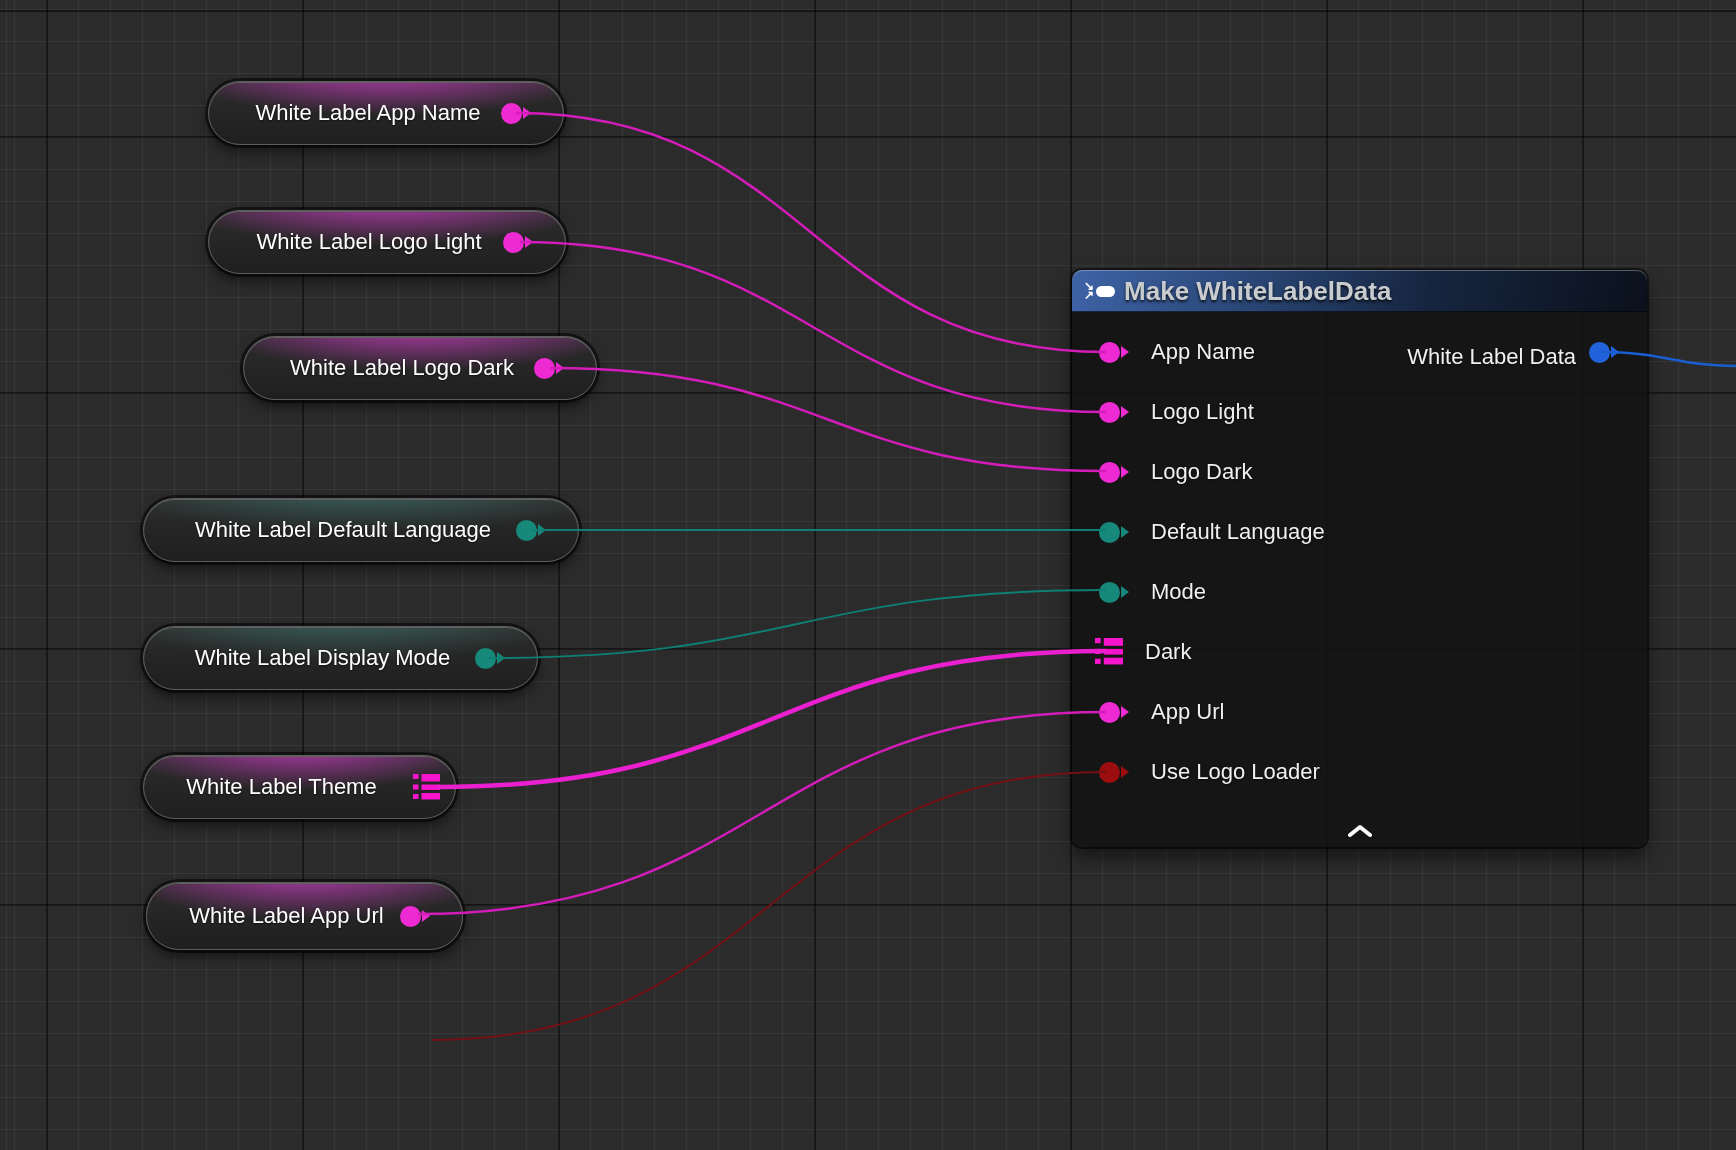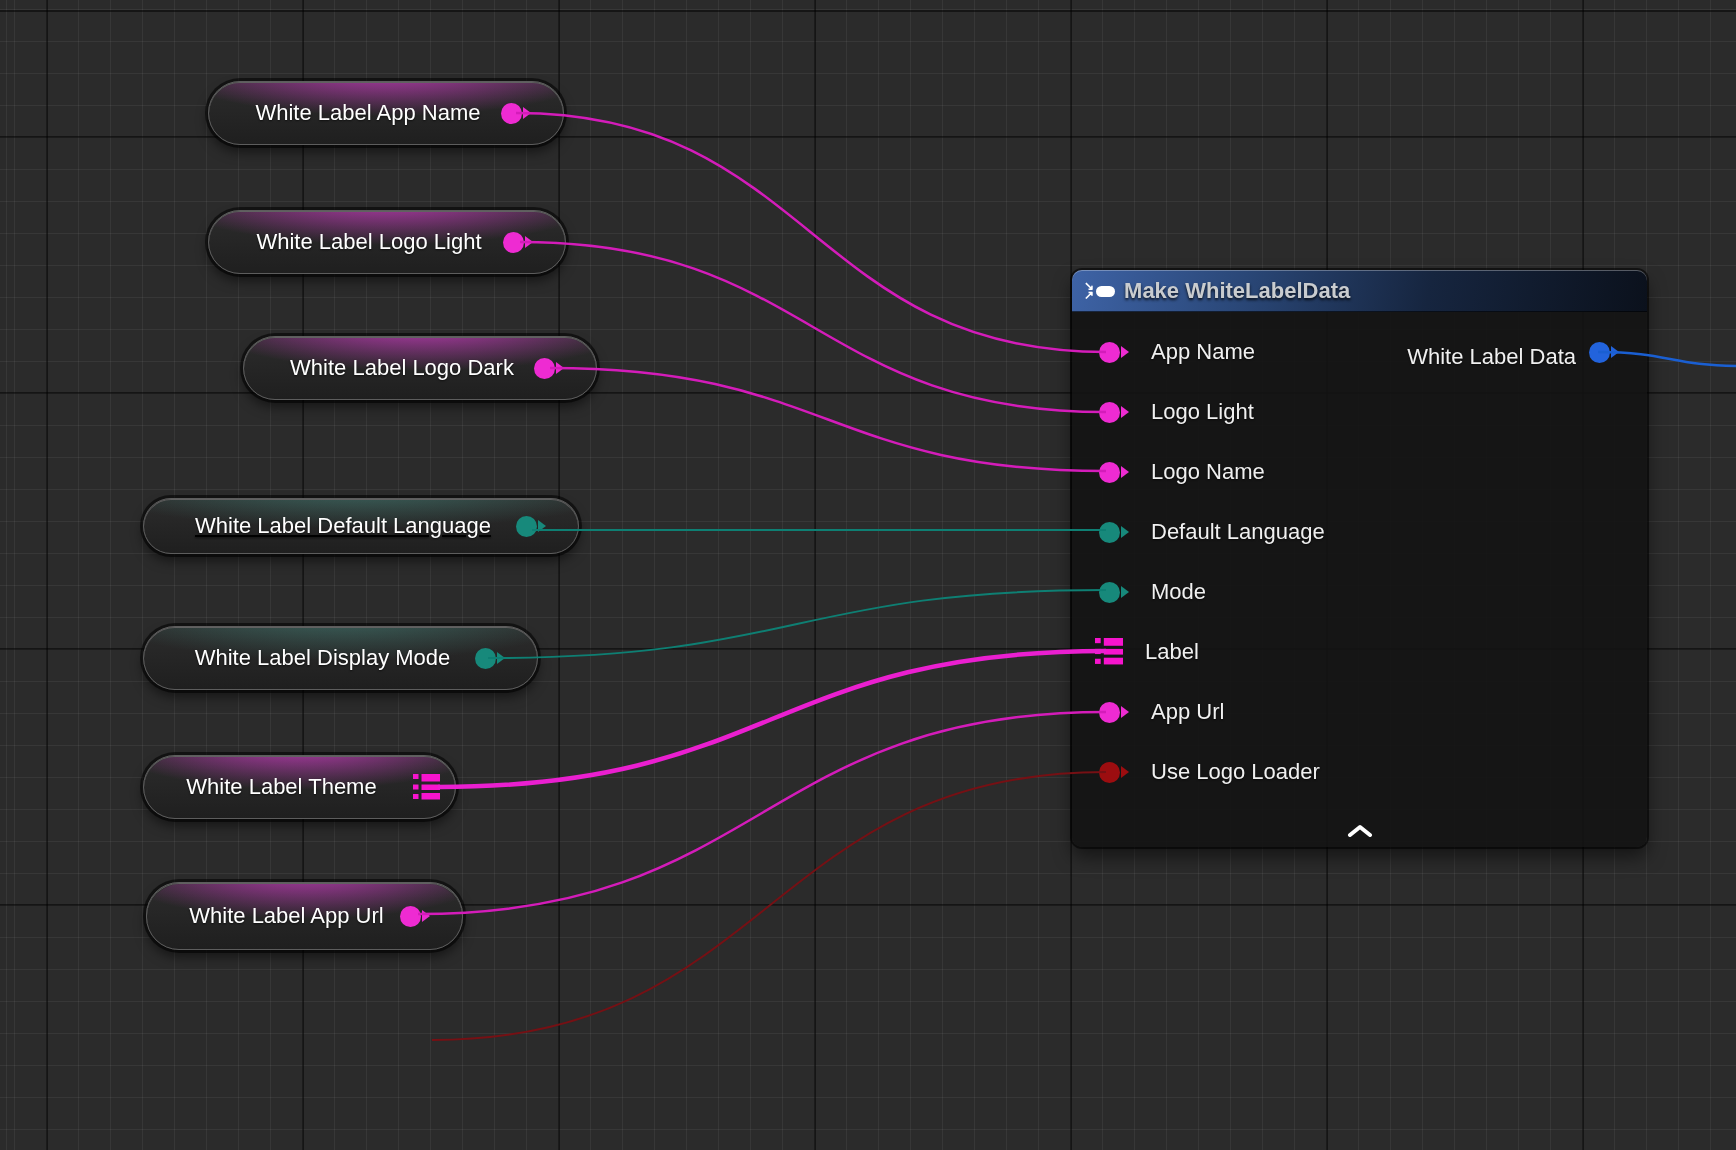--- a/index.html
+++ b/index.html
@@ -57,7 +57,7 @@
   .mk-icon{display:flex;align-items:center;gap:2px;}
   .mk-arrows{display:flex;flex-direction:column;color:#fff;font-size:12px;line-height:9px;font-weight:bold;}
   .mk-capsule{width:19px;height:11px;background:#fff;border-radius:6px;}
-  .mk-title{color:#c9cccf;font-size:22px;font-weight:bold;white-space:nowrap;text-shadow:0 2px 3px rgba(0,0,0,0.8);}
+  .mk-title{color:#c9cccf;font-size:26px;font-weight:bold;white-space:nowrap;text-shadow:0 2px 3px rgba(0,0,0,0.8);}
   .mk-rows{position:absolute;left:0;right:0;top:52px;}
   .mk-row{height:60px;display:flex;align-items:center;padding-left:27px;box-sizing:border-box;}
   .mk-pin{width:21px;height:21px;border-radius:50%;flex:none;}

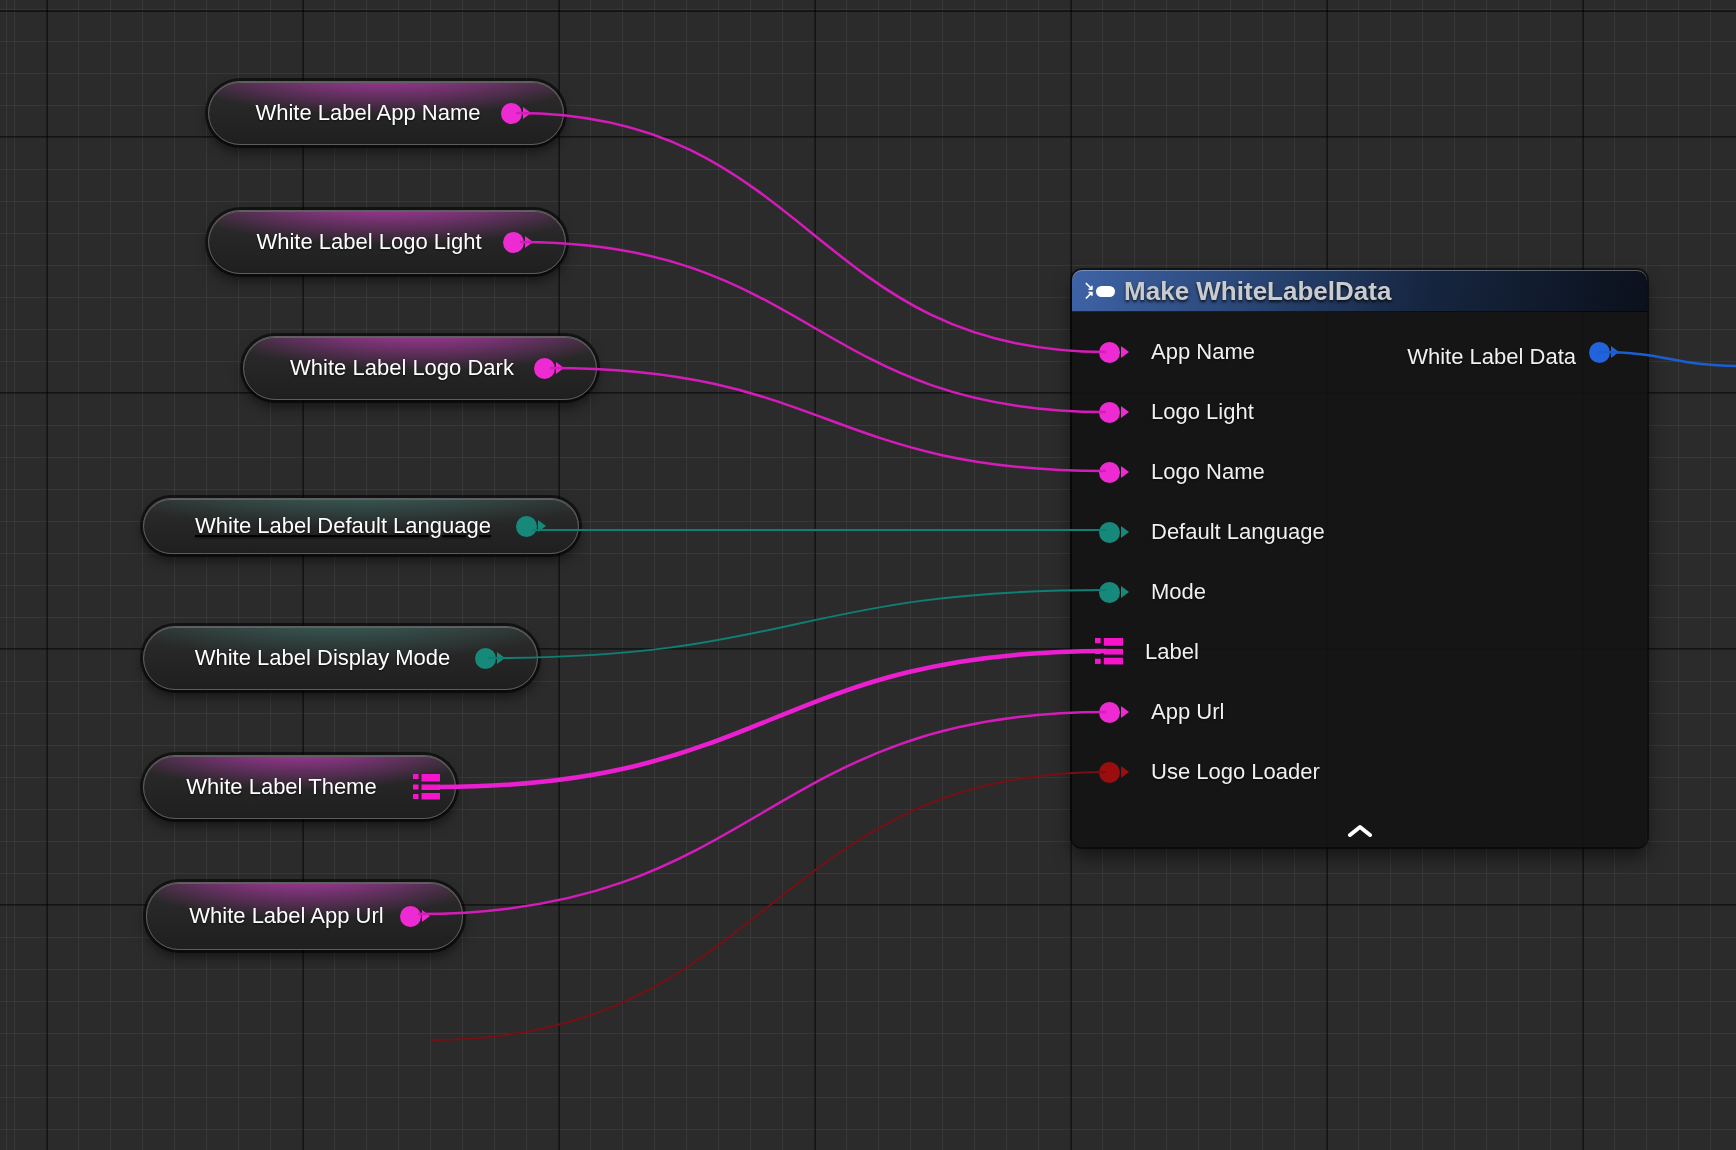--- a/index.html
+++ b/index.html
@@ -150,7 +150,7 @@
           <div class="mk-row">
             <span class="mk-pin" style="background: rgb(238, 43, 210);"></span>
             <span class="mk-caret" style="color: rgb(238, 43, 210);"></span>
-            <span class="mk-label">Logo Name</span>
+            <span class="mk-label">Logo Dark</span>
           </div>
           <div class="mk-row">
             <span class="mk-pin" style="background: rgb(23, 137, 123);"></span>

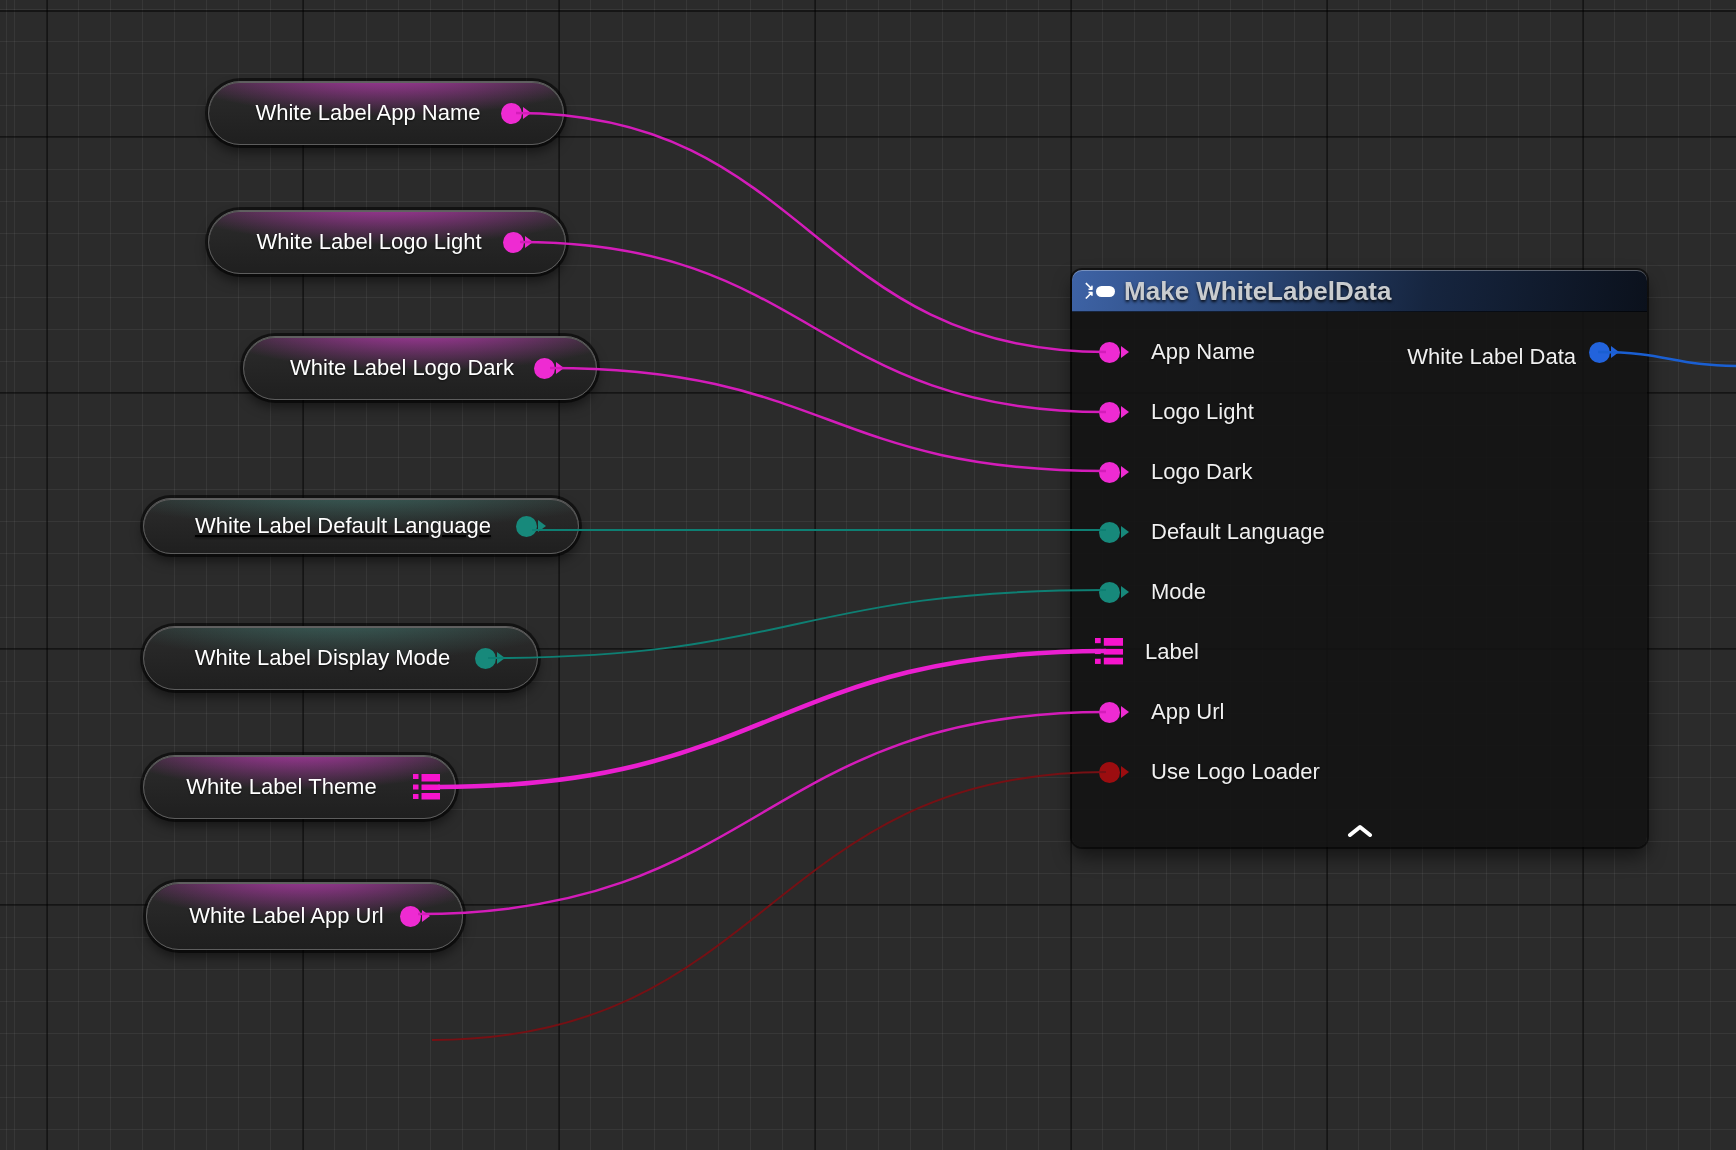--- a/index.html
+++ b/index.html
@@ -99,7 +99,7 @@
         <span class="pin-dot" style="background: rgb(238, 43, 210);"></span>
         <span class="pin-caret" style="color: rgb(238, 43, 210);"></span>
       </div>
-      <div class="pill" style="left: 143px; top: 498px; width: 436px; height: 56px; text-decoration: underline; --glow: rgba(72,150,138,0.55);">
+      <div class="pill" style="left: 143px; top: 498px; width: 436px; height: 64px; --glow: rgba(72,150,138,0.55);">
         <span class="pill-label">White Label Default Language</span>
         <span class="pin-dot" style="background: rgb(23, 137, 123);"></span>
         <span class="pin-caret" style="color: rgb(23, 137, 123);"></span>

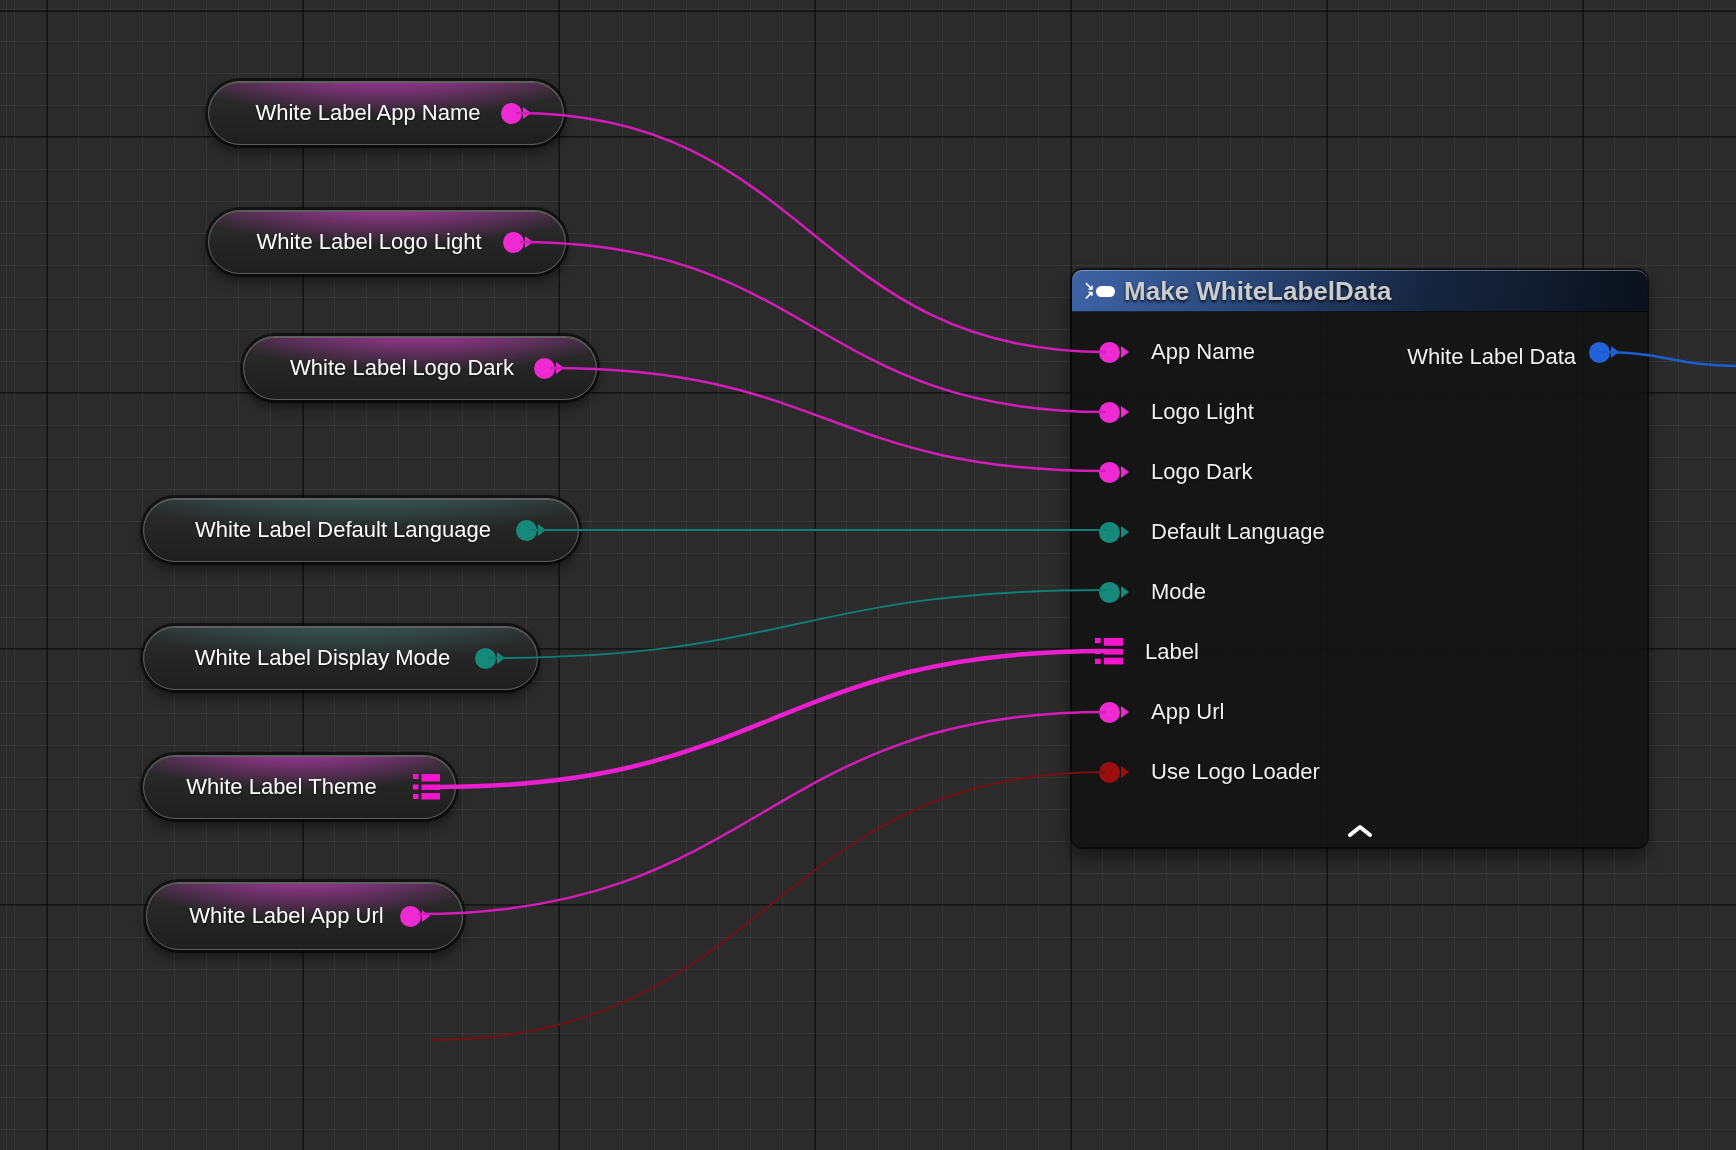--- a/index.html
+++ b/index.html
@@ -171,7 +171,7 @@
               <rect x="8.5" y="10.5" width="18.5" height="5.5" fill="#f714cd"></rect>
               <rect x="8.5" y="19" width="18.5" height="6.5" fill="#f714cd"></rect>
             </svg>
-            <span class="mk-label">Label</span>
+            <span class="mk-label">Dark</span>
           </div>
           <div class="mk-row">
             <span class="mk-pin" style="background: rgb(238, 43, 210);"></span>

